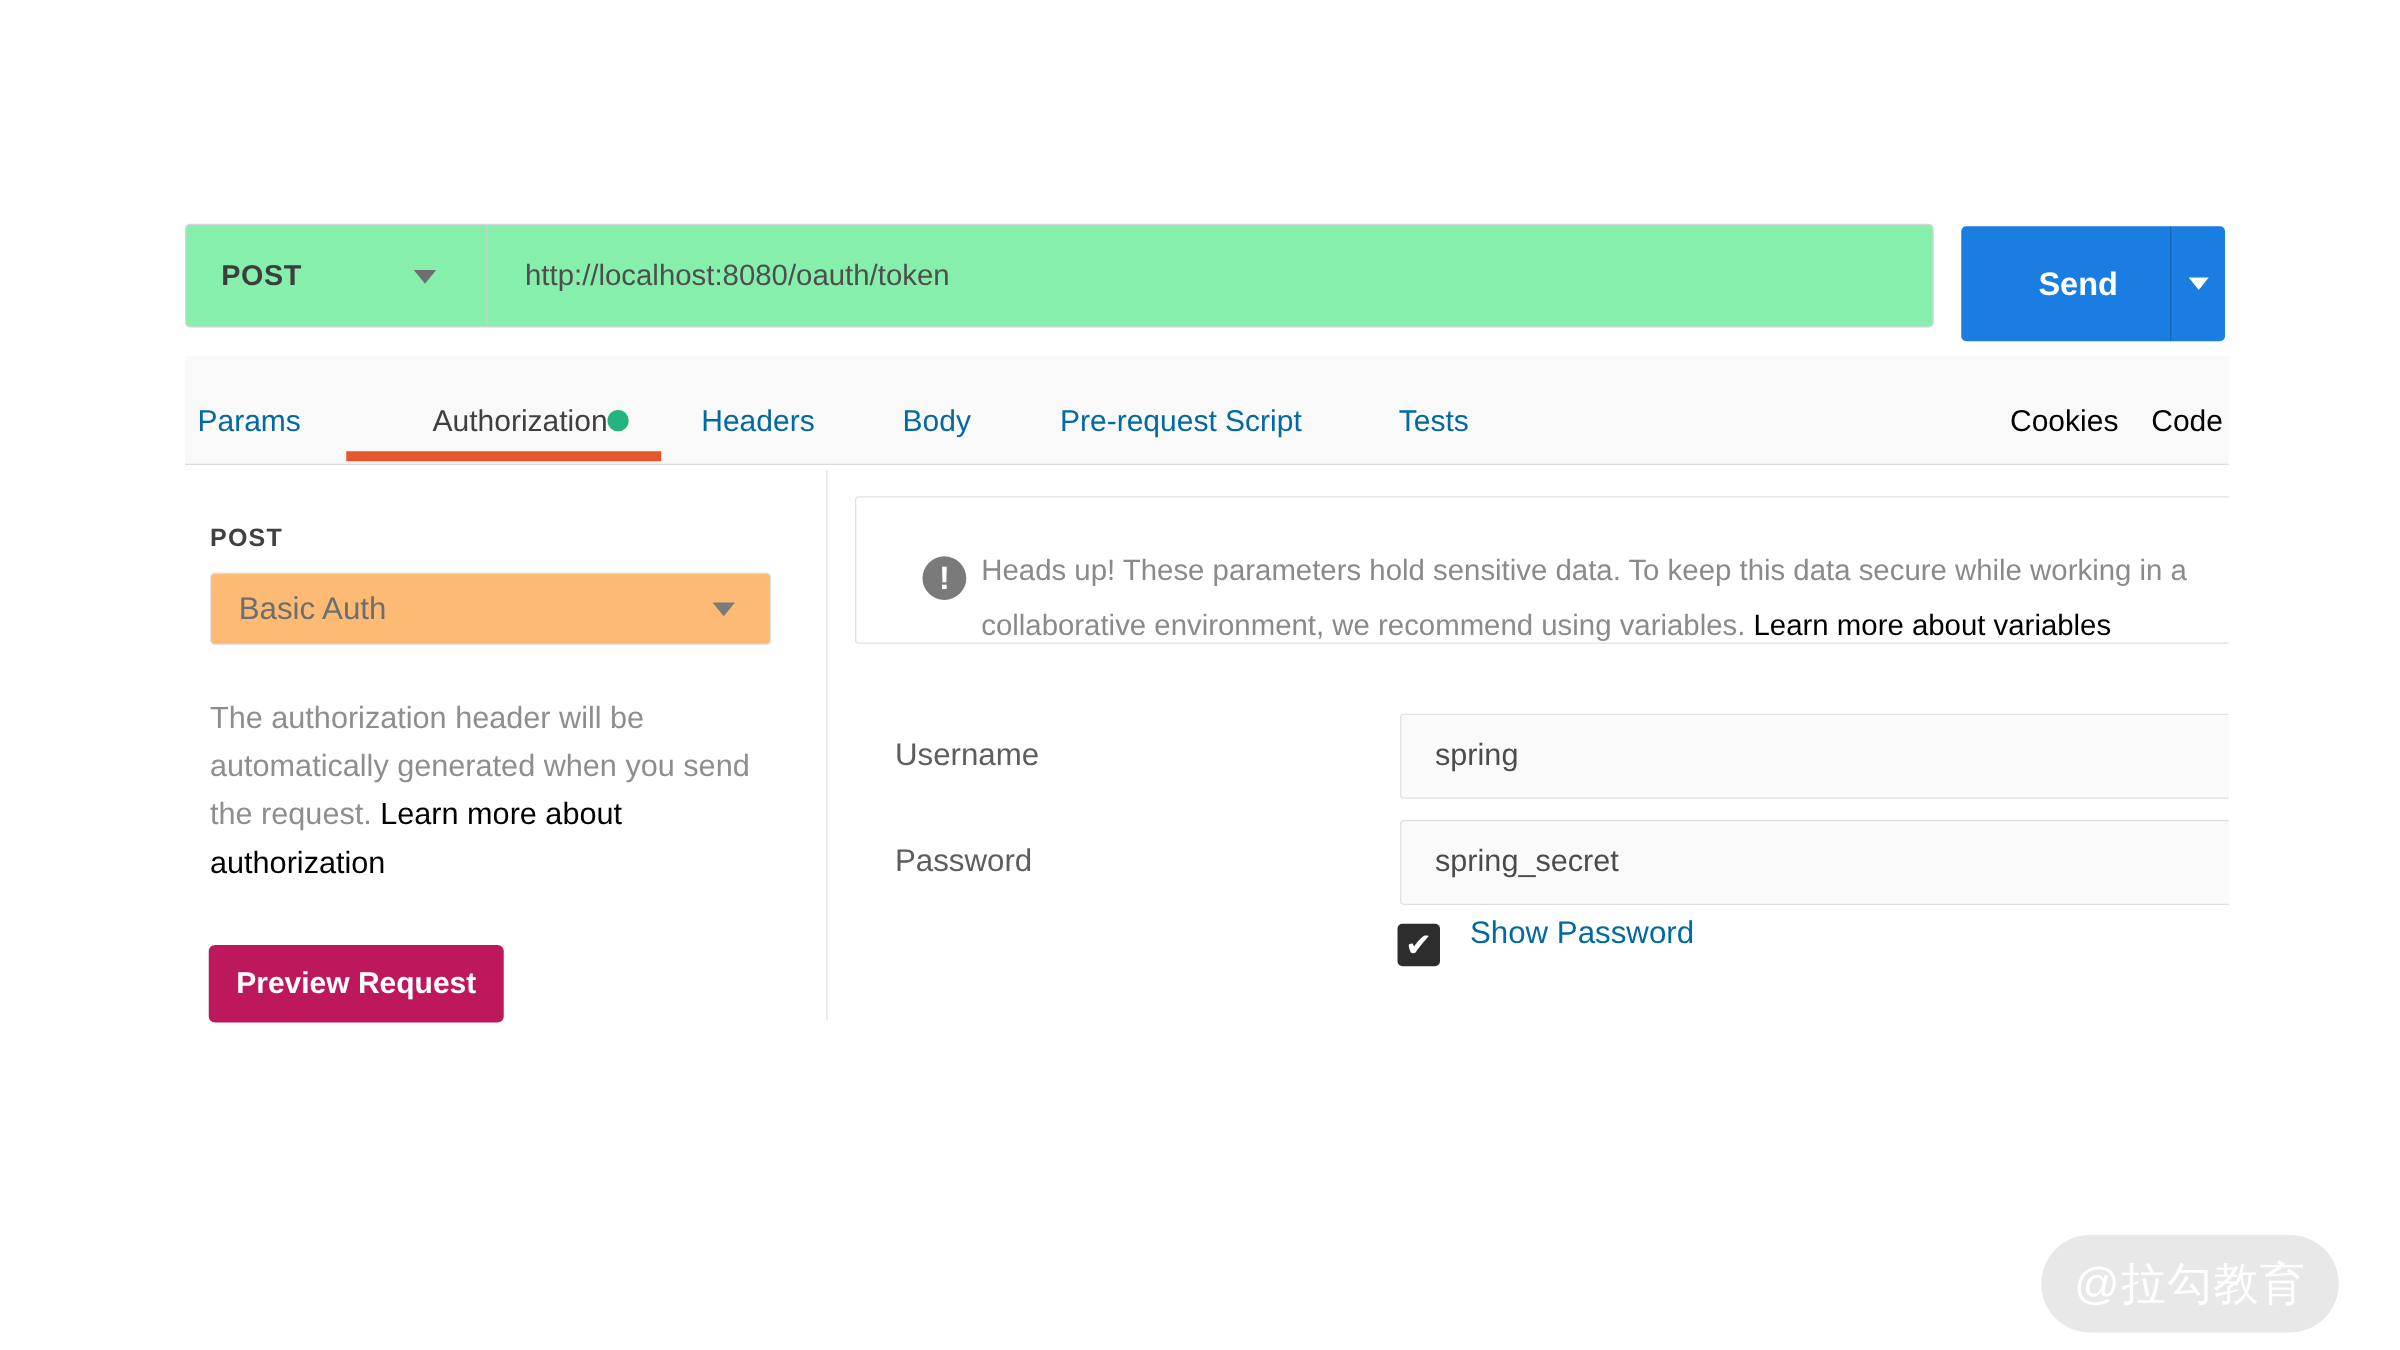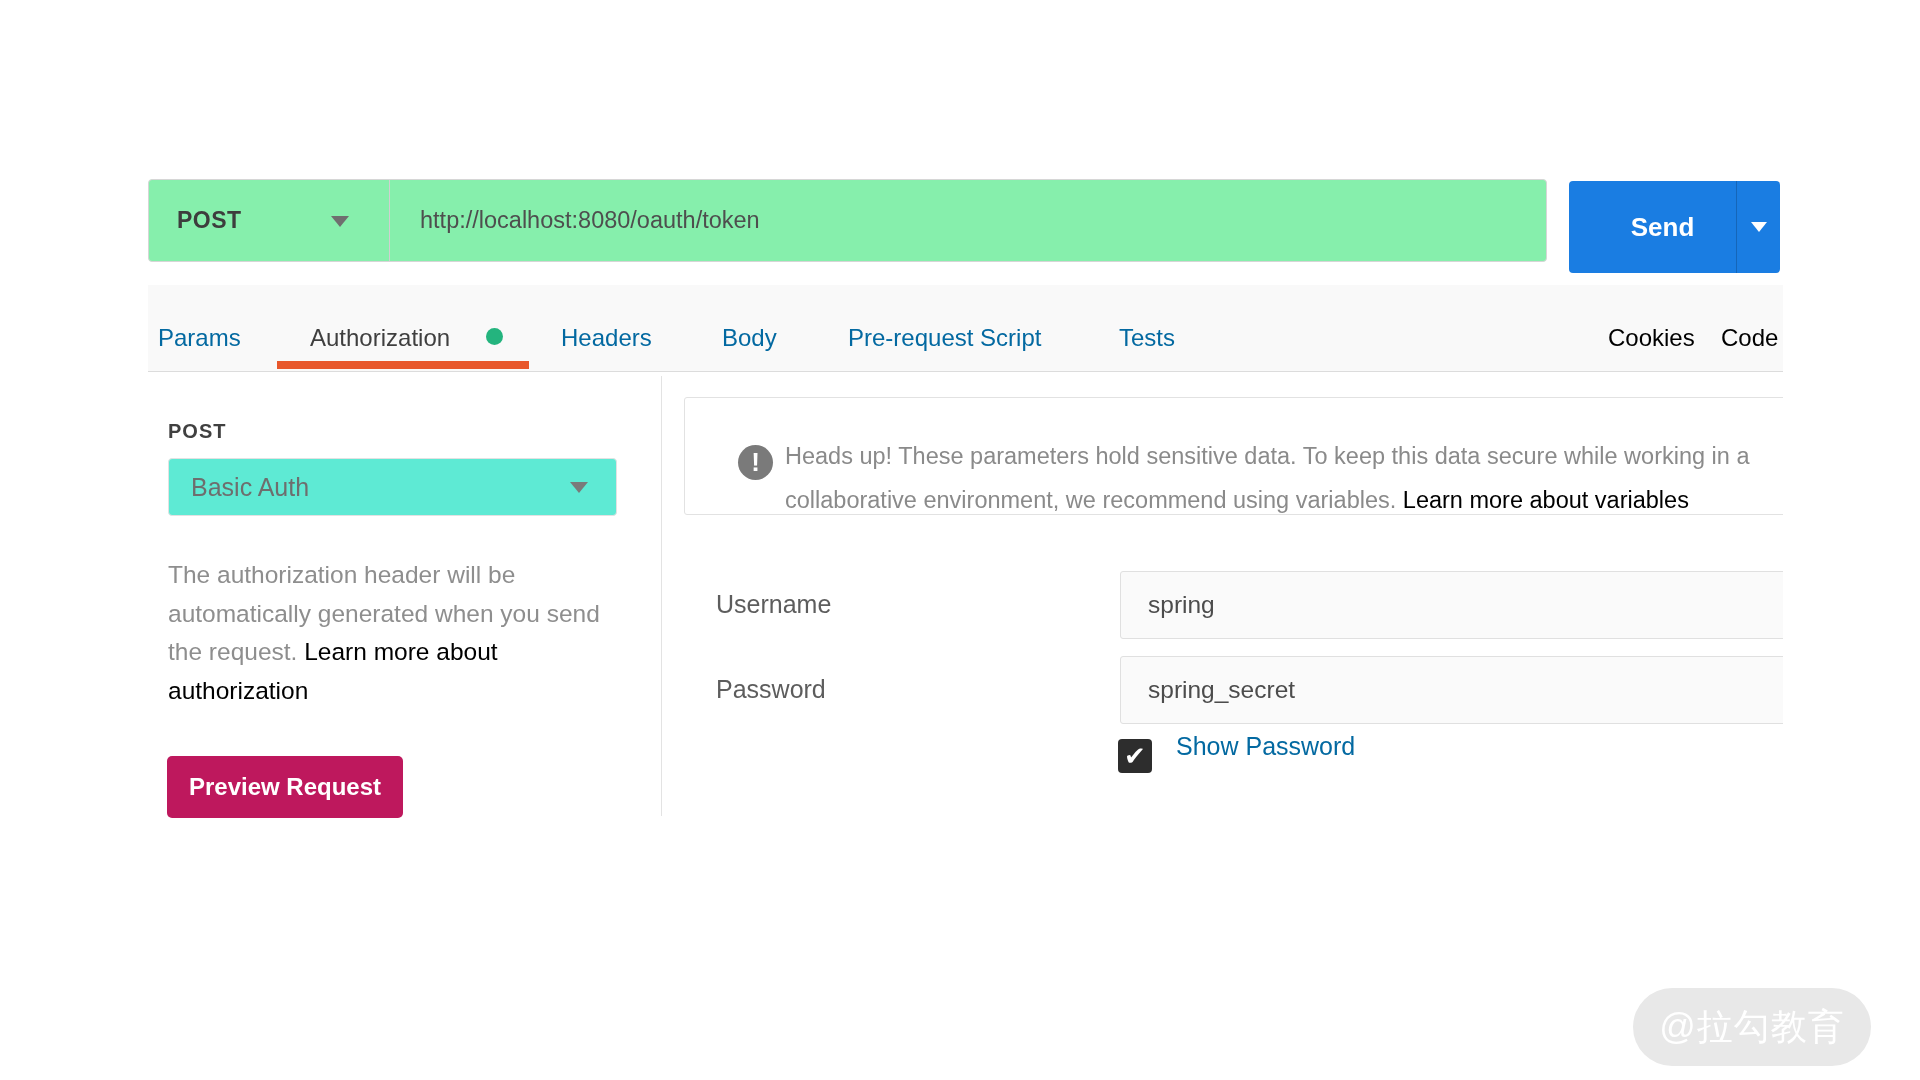--- a/index.html
+++ b/index.html
@@ -35,7 +35,7 @@
              border-bottom:1px solid #dcdcdc; }
   .tab { position:absolute; top:39px; font-size:24px; color:#0369a1; cursor:pointer;
          white-space:nowrap; }
-  .tab.active { color:#3f3f3f; }
+  .tab.active { color:#3f3f3f;margin-left:36px; }
   .green-dot { position:absolute; width:17px; height:17px; border-radius:50%;
                background:#24b47e; top:43px; }
   .tab-underline { position:absolute; left:129px; bottom:2px; width:252px; height:8px;

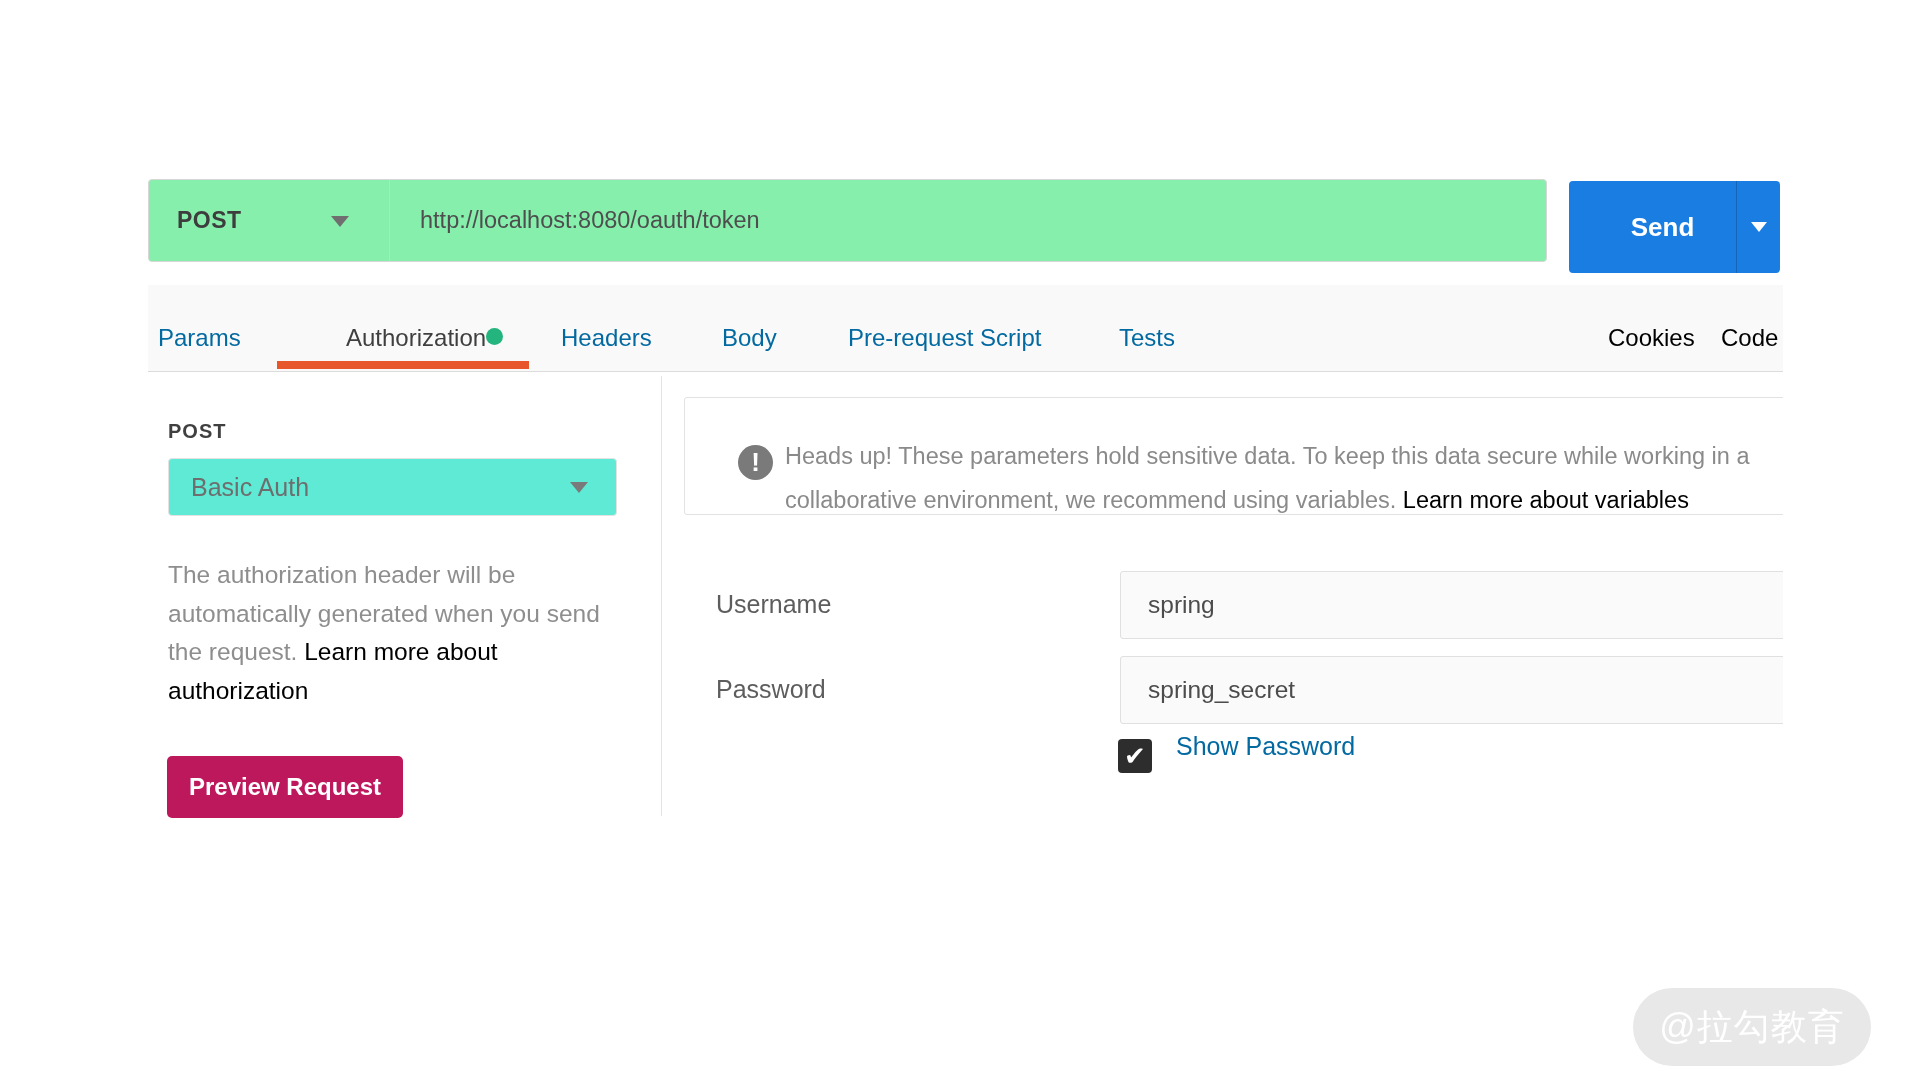--- a/index.html
+++ b/index.html
@@ -46,7 +46,7 @@
   
   .type-label { left:168px; top:420px; font-size:20px; font-weight:700; color:#404040;
                 letter-spacing:1px; }
-  .type-select { left:168px; top:458px; width:449px; height:58px; background:#5eead4;
+  .type-select { left:168px; top:458px; width:449px; height:58px; background:#fdba74;
                  border:1px solid #e2e2e2; border-radius:4px; display:flex;
                  align-items:center; cursor:pointer; }
   .type-select-value { font-size:25px; color:#6e6e6e; padding-left:22px; flex:1; }

